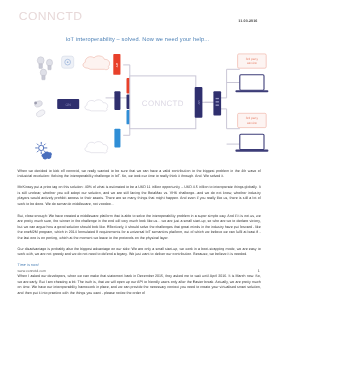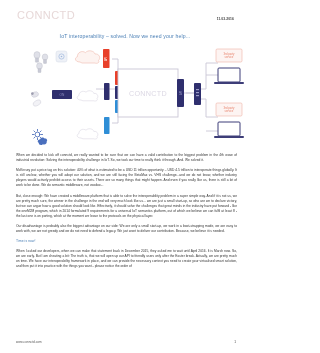--- a/index.html
+++ b/index.html
@@ -19,7 +19,7 @@
   .page {
     position: relative;
     width: 250px;
-    height: 353px;
+    height: 257px;
     box-sizing: border-box;
     padding: 0;
   }

